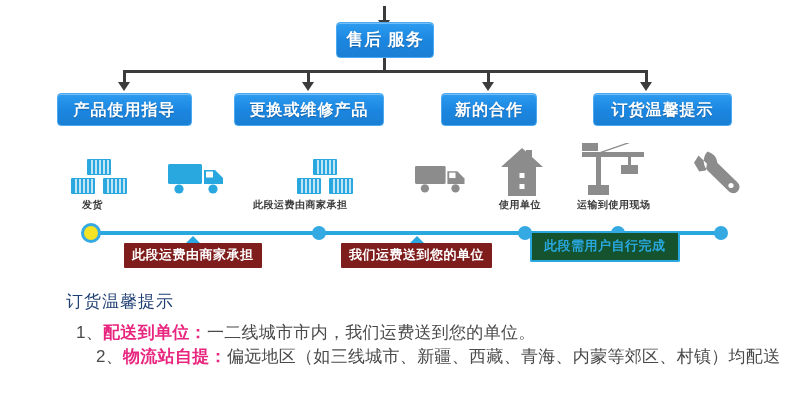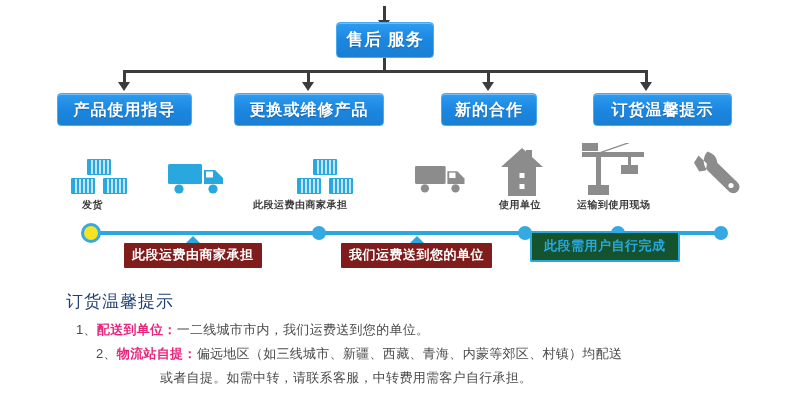--- a/index.html
+++ b/index.html
@@ -102,7 +102,7 @@
     letter-spacing: 1px;
   }
   .note-row {
-    position: absolute; font-size: 13px; color: #4a4a4a;
+    position: absolute; font-size: 17px; color: #4a4a4a;
     white-space: nowrap; letter-spacing: .3px;
   }
   .note-num { color: #4a4a4a; }

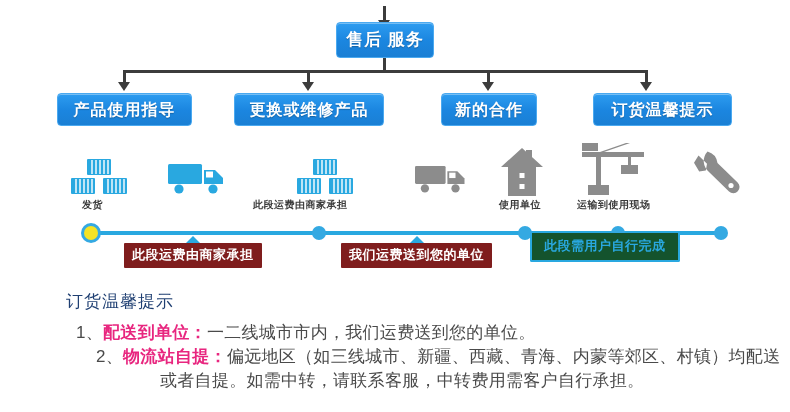--- a/index.html
+++ b/index.html
@@ -261,9 +261,6 @@
     <span class="note-num">2、</span><span class="note-key">物流站自提：</span><span class="note-body">偏远地区（如三线城市、新疆、西藏、青海、内蒙等郊区、村镇）均配送</span>
   </div>
 
-  <div class="note-row" style="left:160px; top:369px;">
-    <span class="note-body">或者自提。如需中转，请联系客服，中转费用需客户自行承担。</span>
-  </div>
 
 </div>
 

